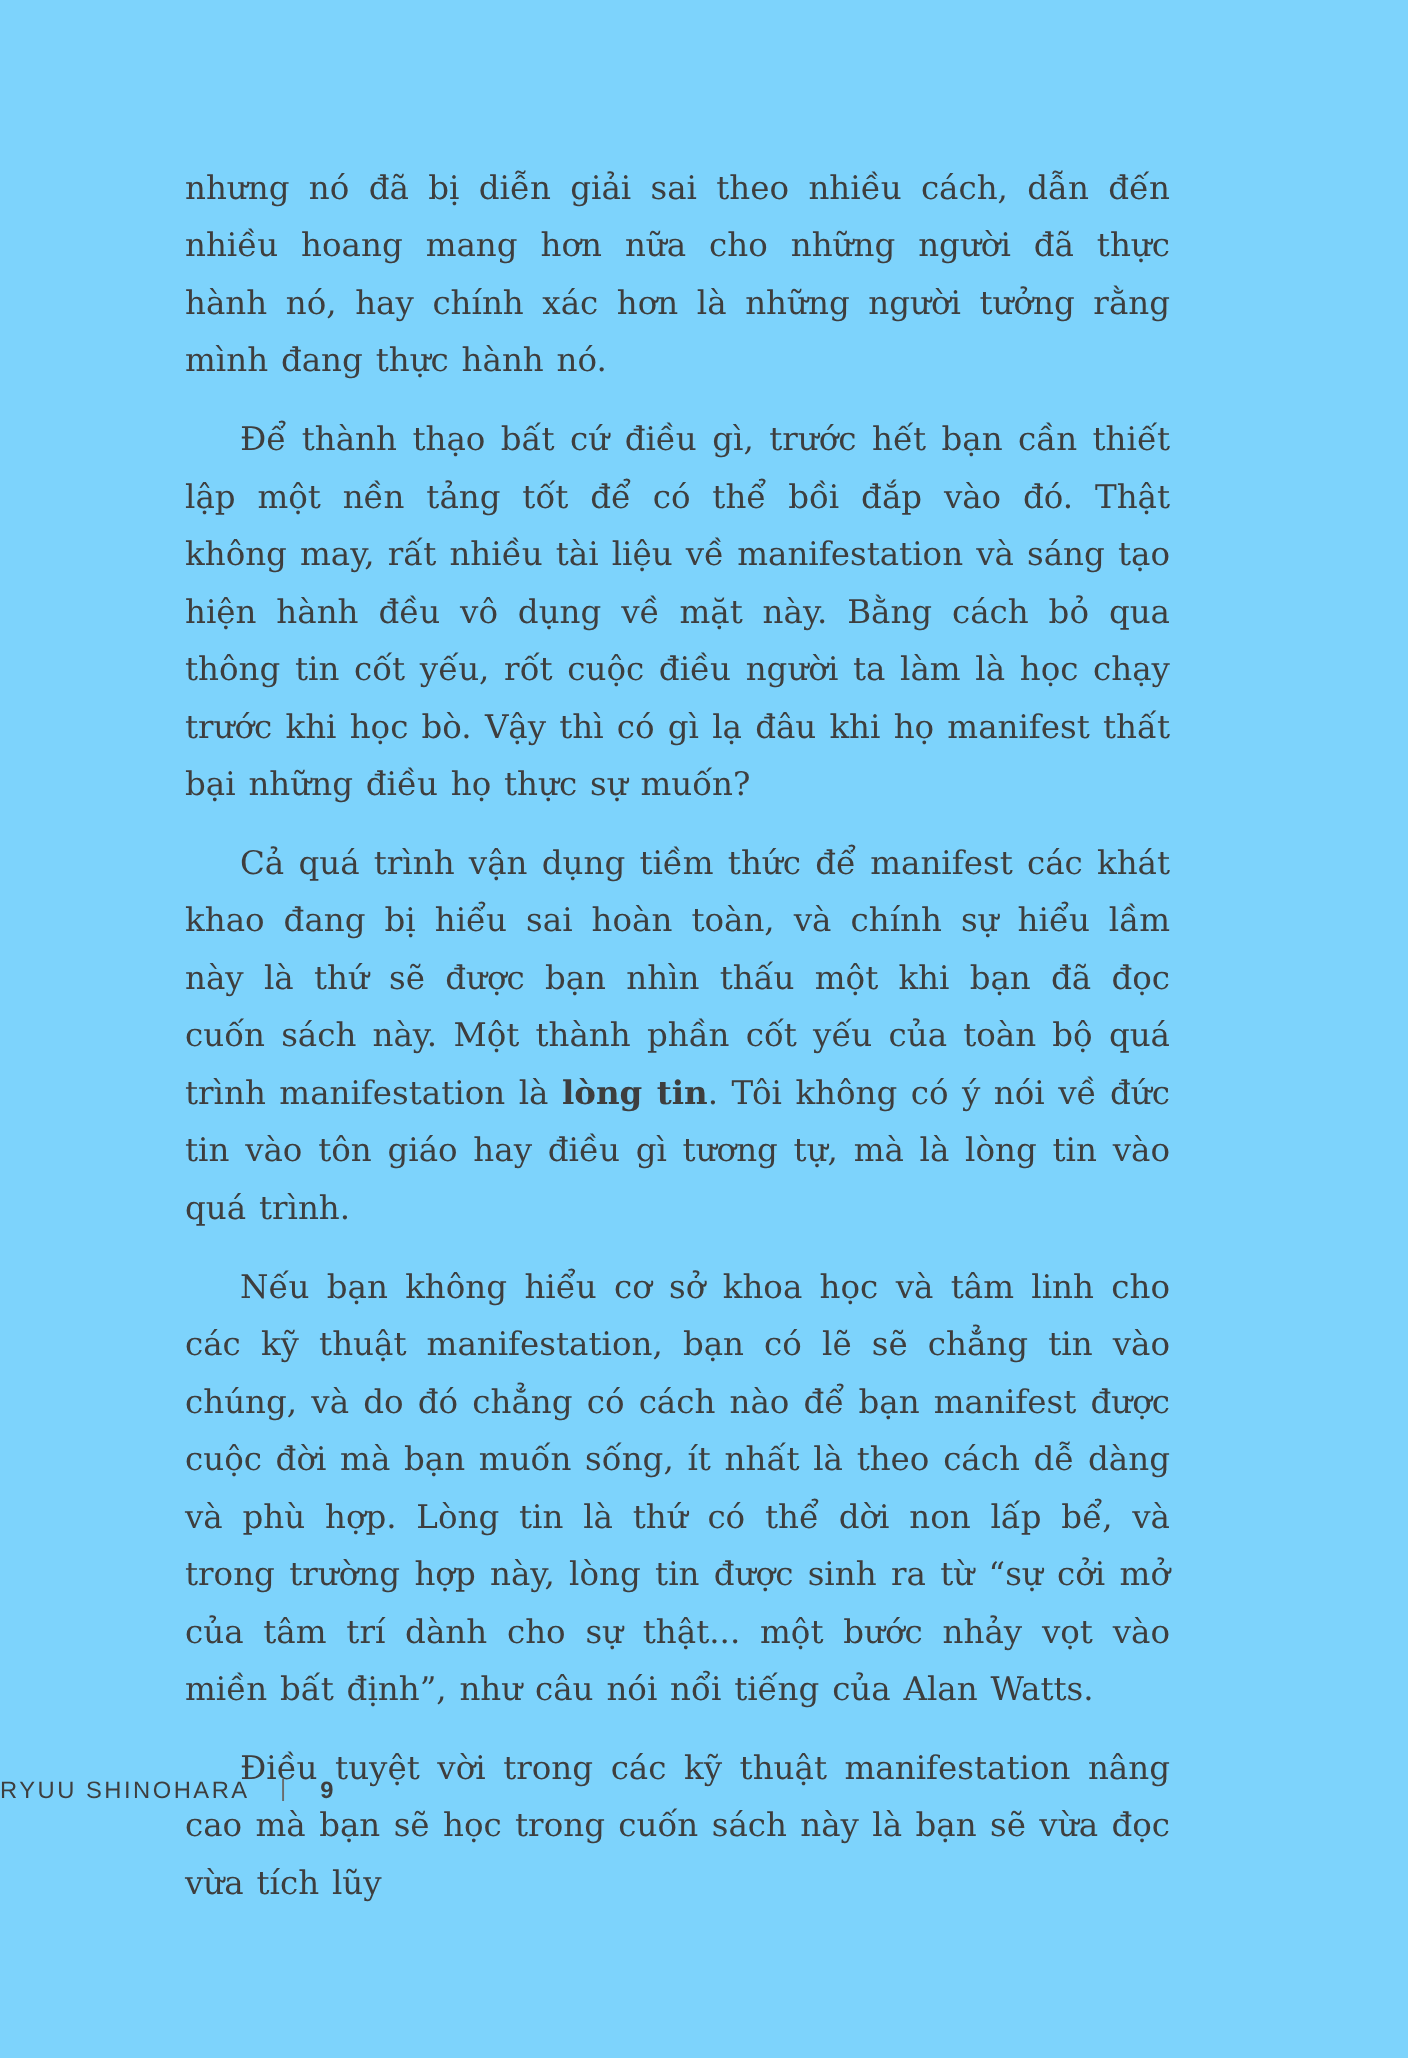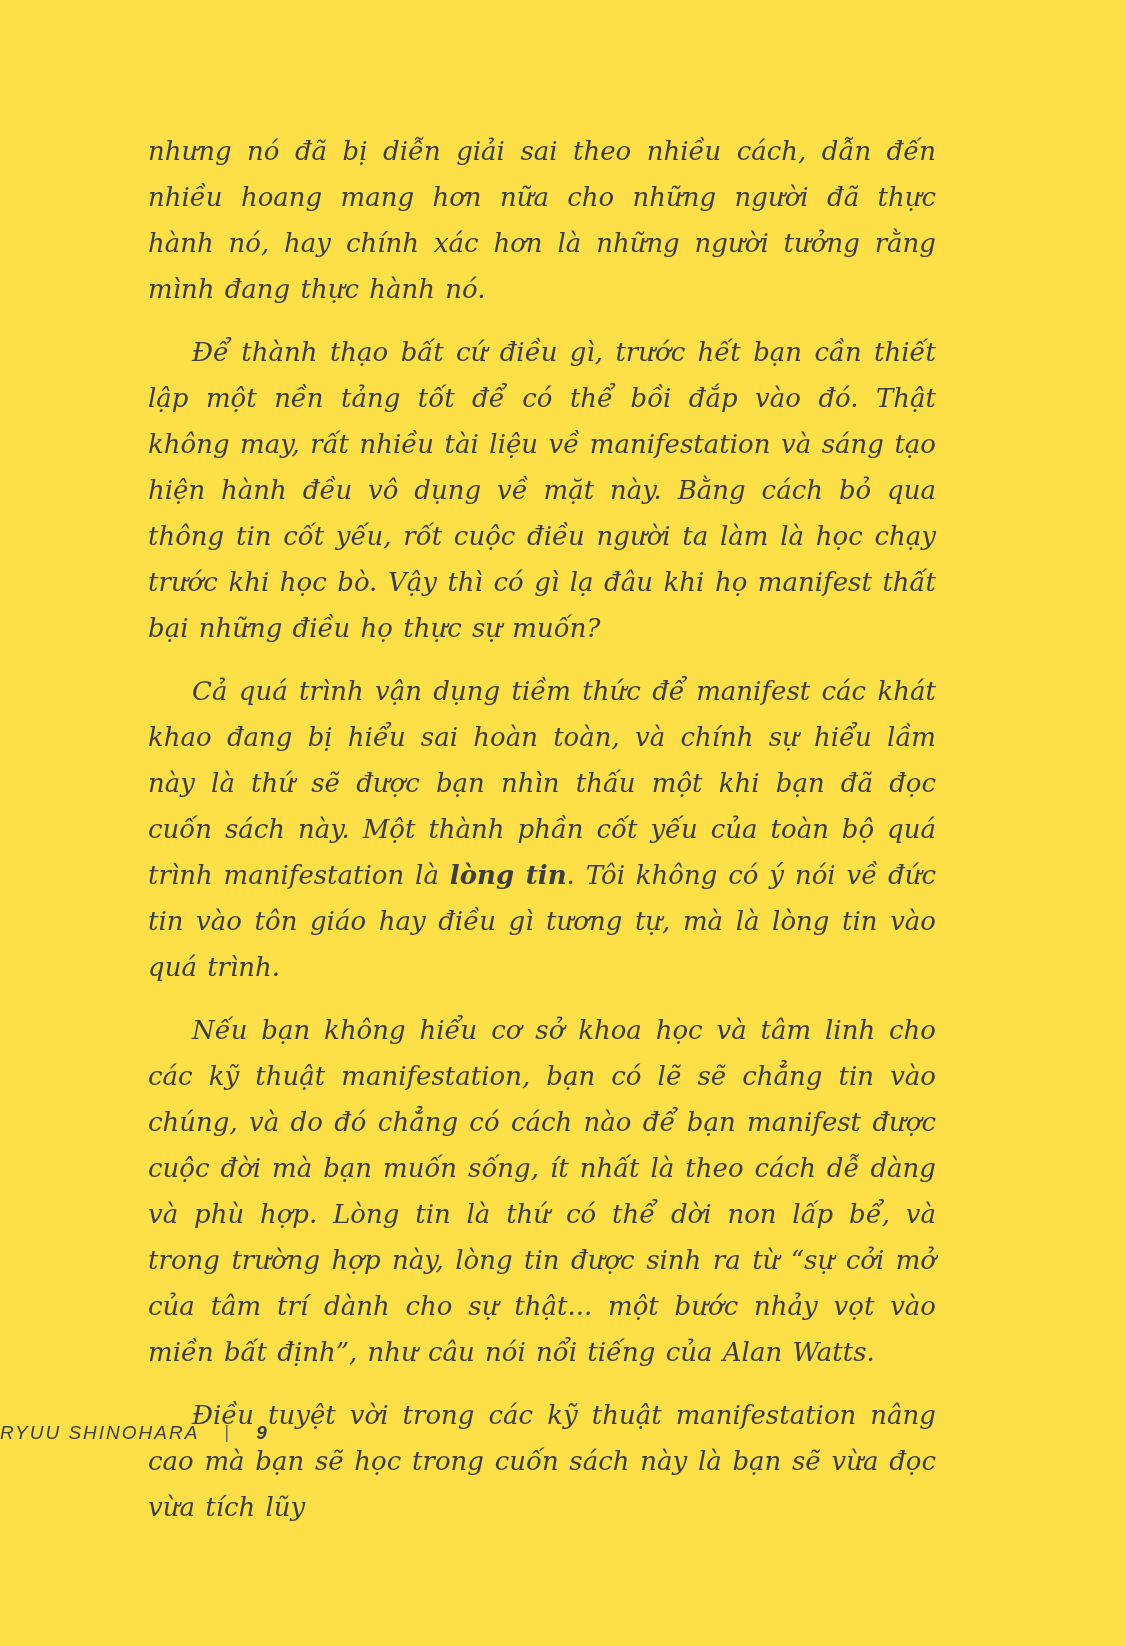--- a/index.html
+++ b/index.html
@@ -16,9 +16,8 @@
   .page {
     position: absolute;
     inset: 0;
-    background: #fde047;
+    background: #7dd3fc;
     overflow: hidden;
-    font-style: italic;
   }
   .text-column {
     position: absolute;

